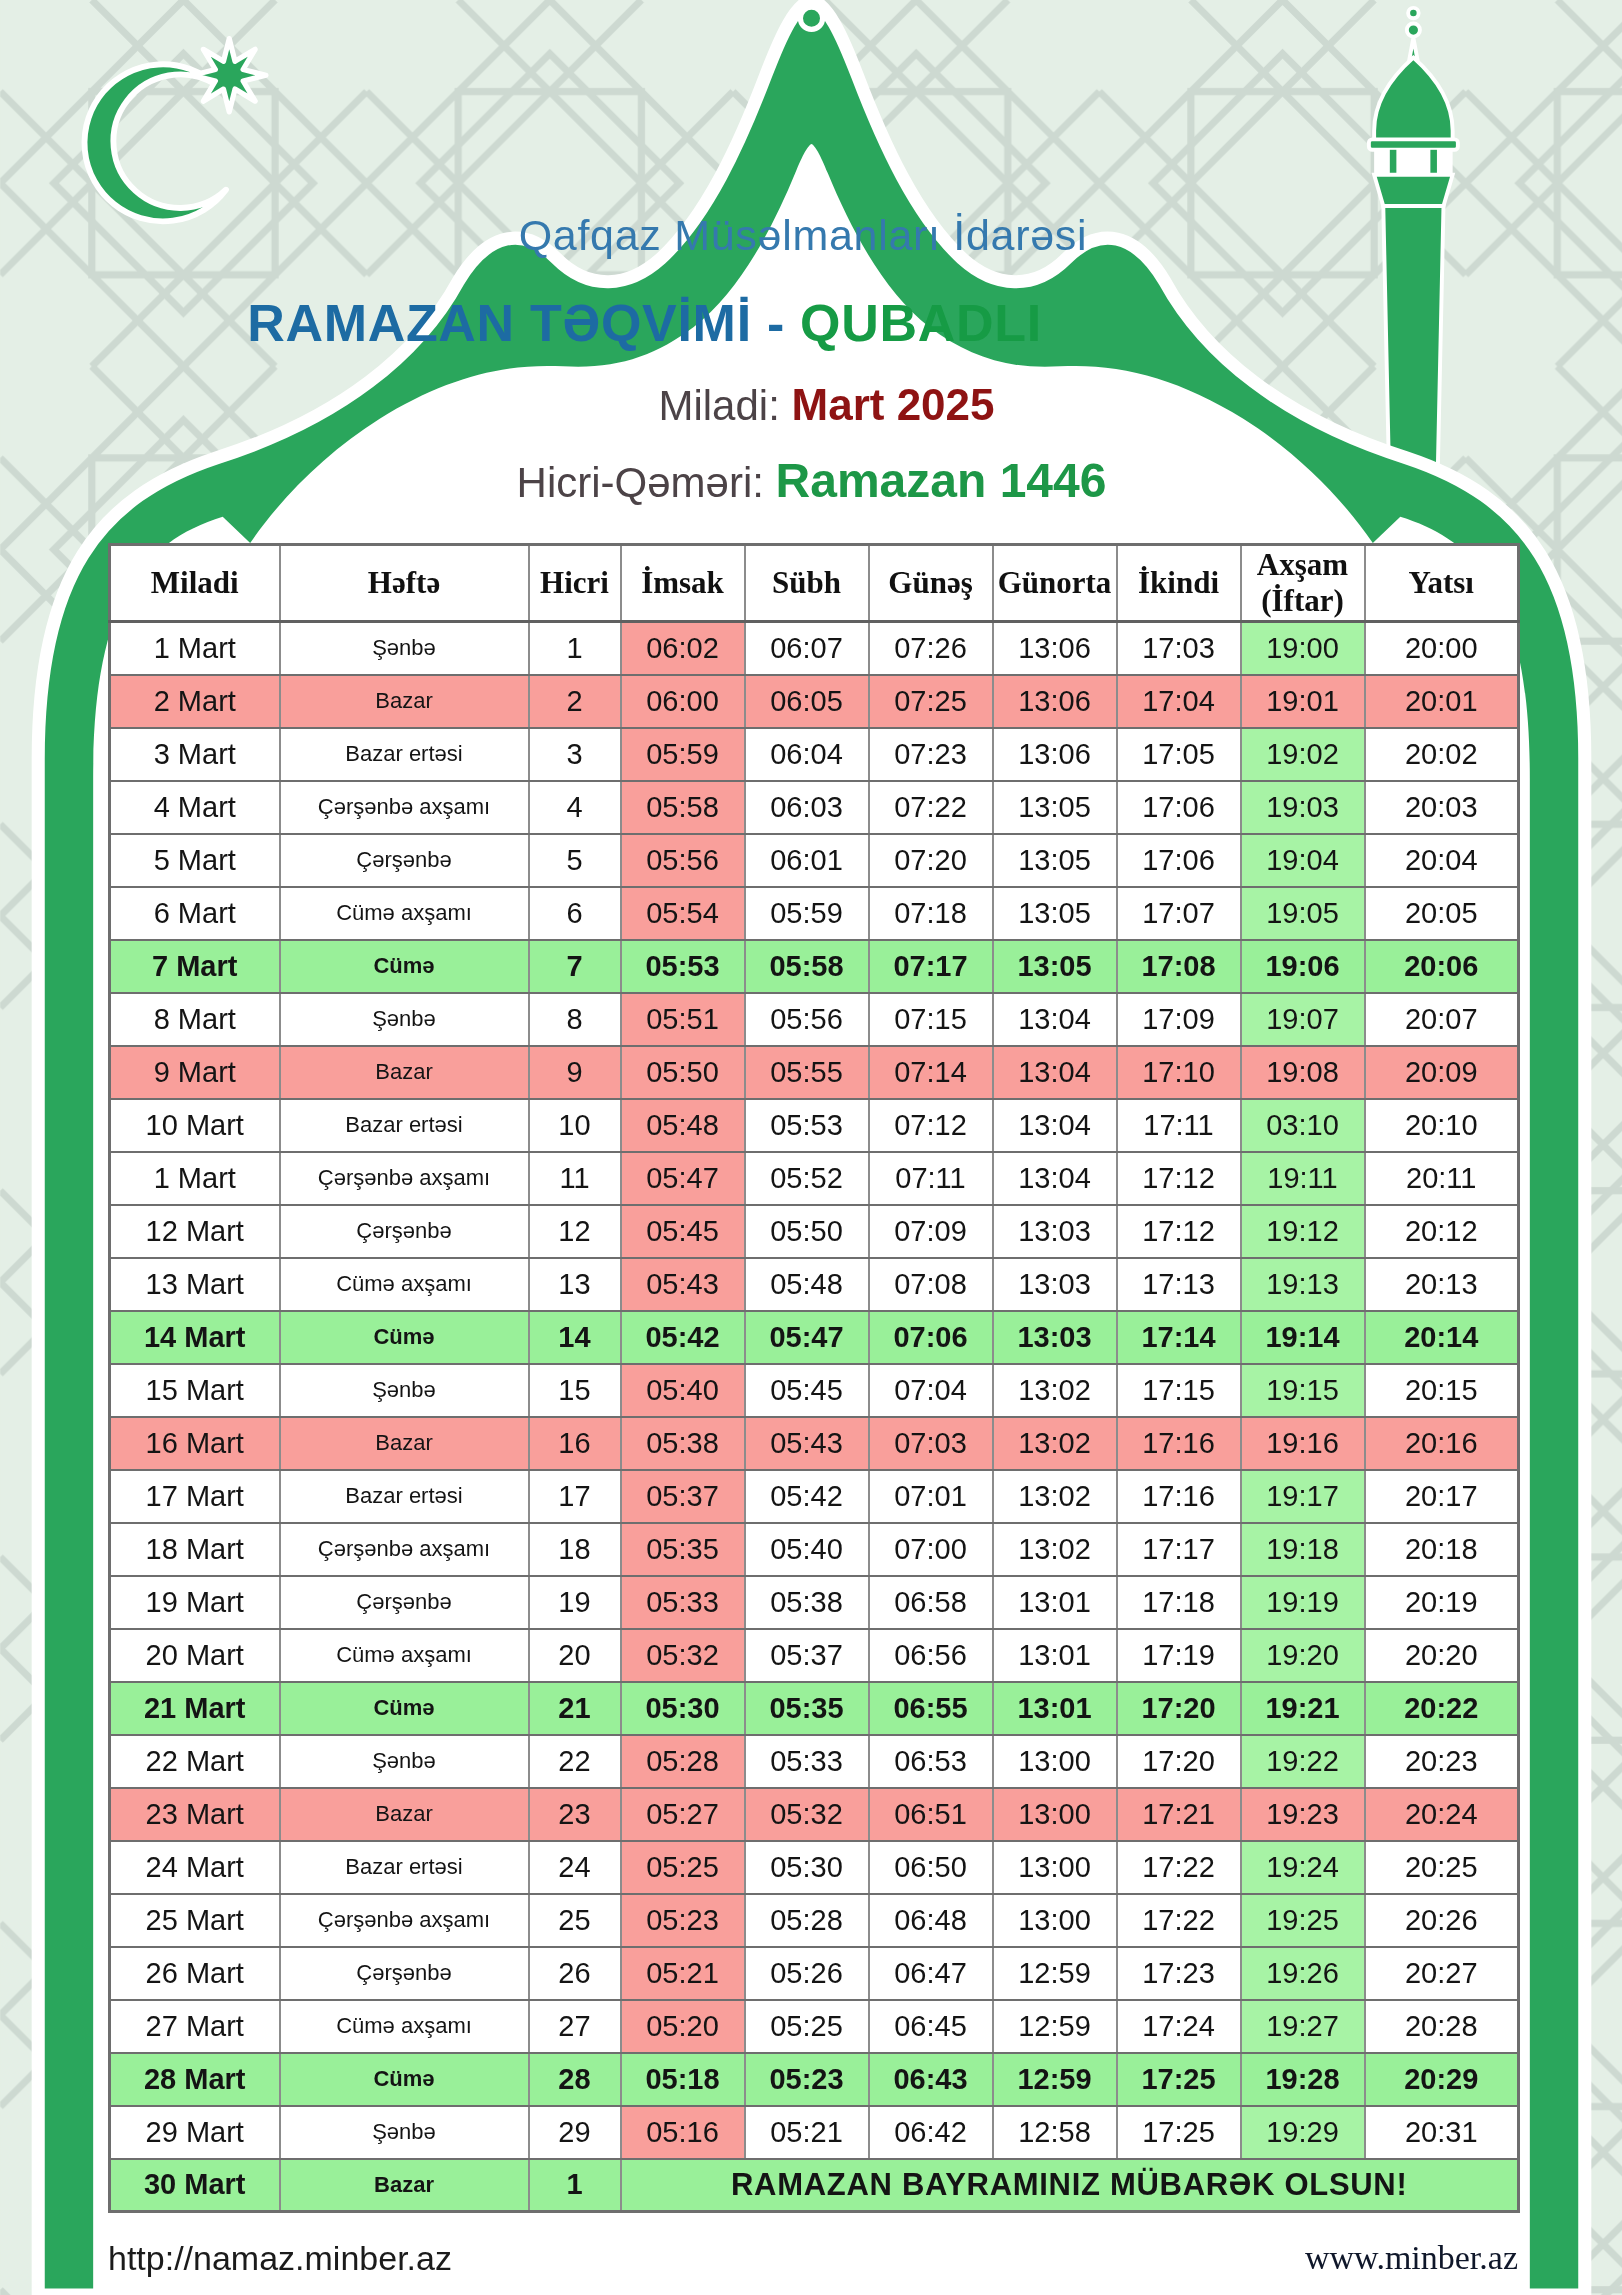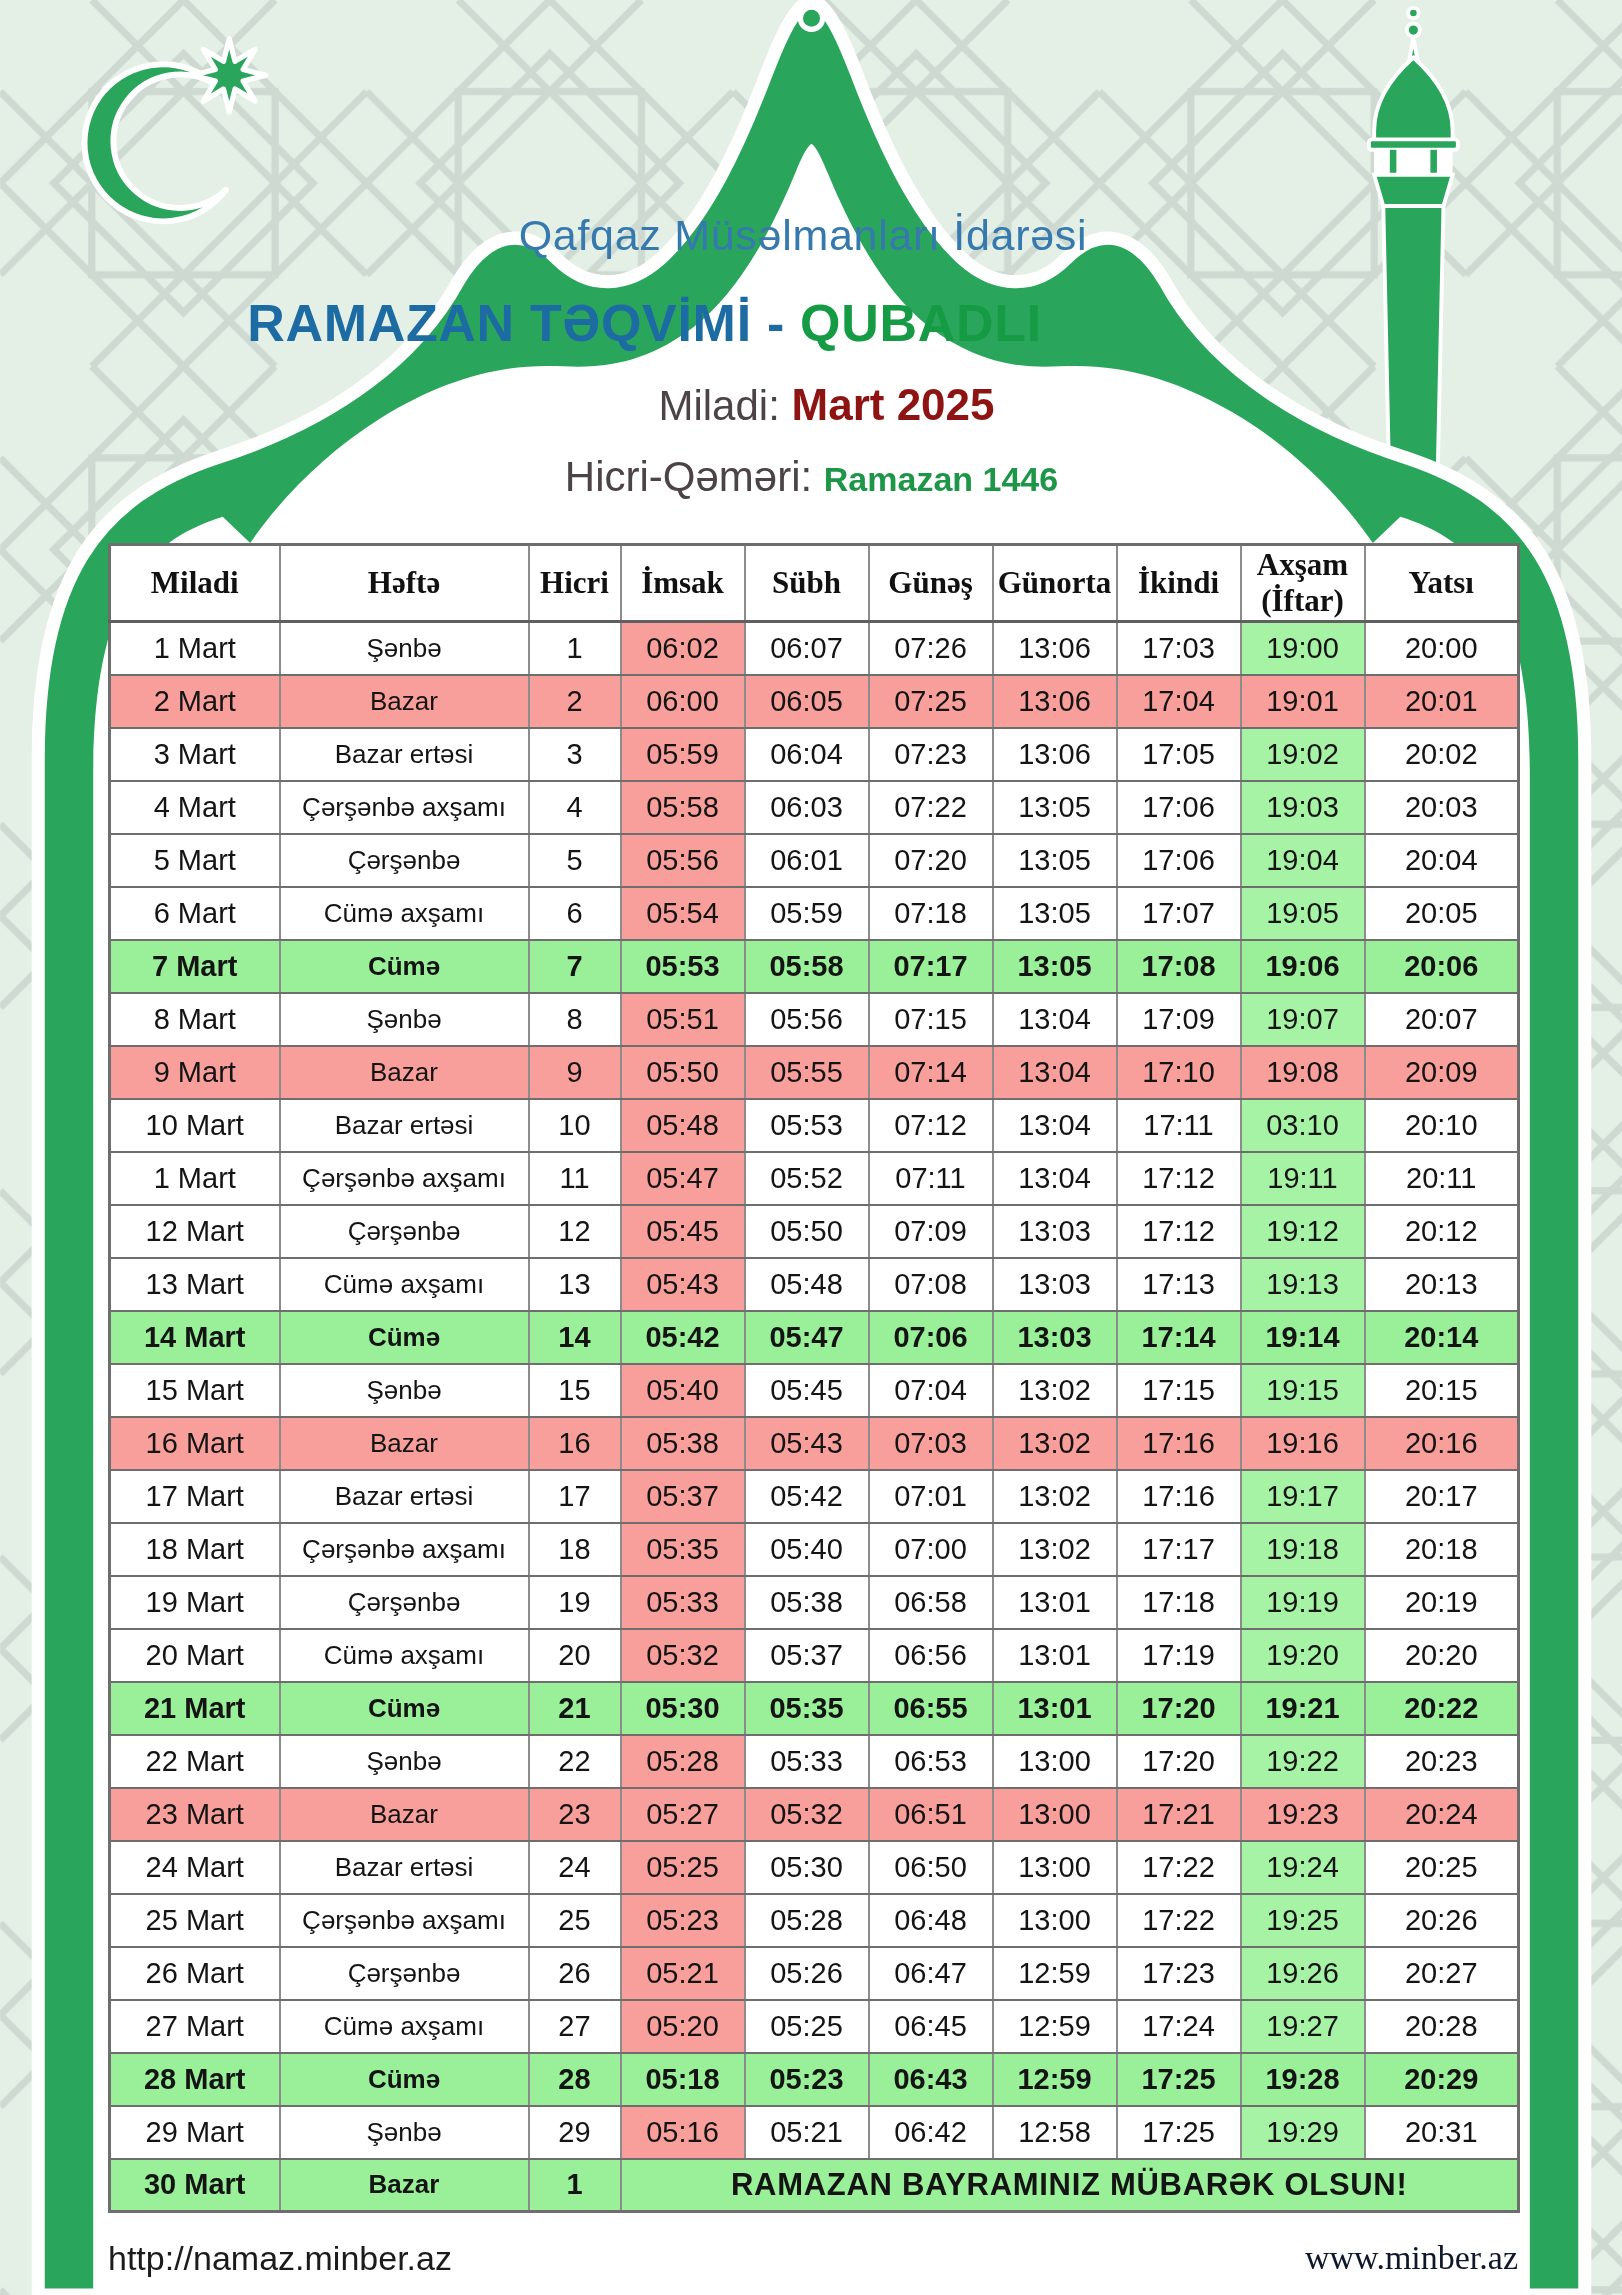--- a/index.html
+++ b/index.html
@@ -17,7 +17,7 @@
   .sub-line.miladi{top:380px;padding-left:15px;}
   .sub-line.hicri{top:453px;}
   .sub-line .val-red{color:#8e1313;font-weight:700;font-size:44px;}
-  .sub-line .val-green{color:#1d9747;font-weight:700;font-size:34px;}
+  .sub-line .val-green{color:#1d9747;font-weight:700;font-size:48px;}
 
   table.tq{position:absolute;left:108px;top:543px;width:1410px;border-collapse:collapse;
            table-layout:fixed;border:3.3px solid #6e6e6e;background:#404040;}

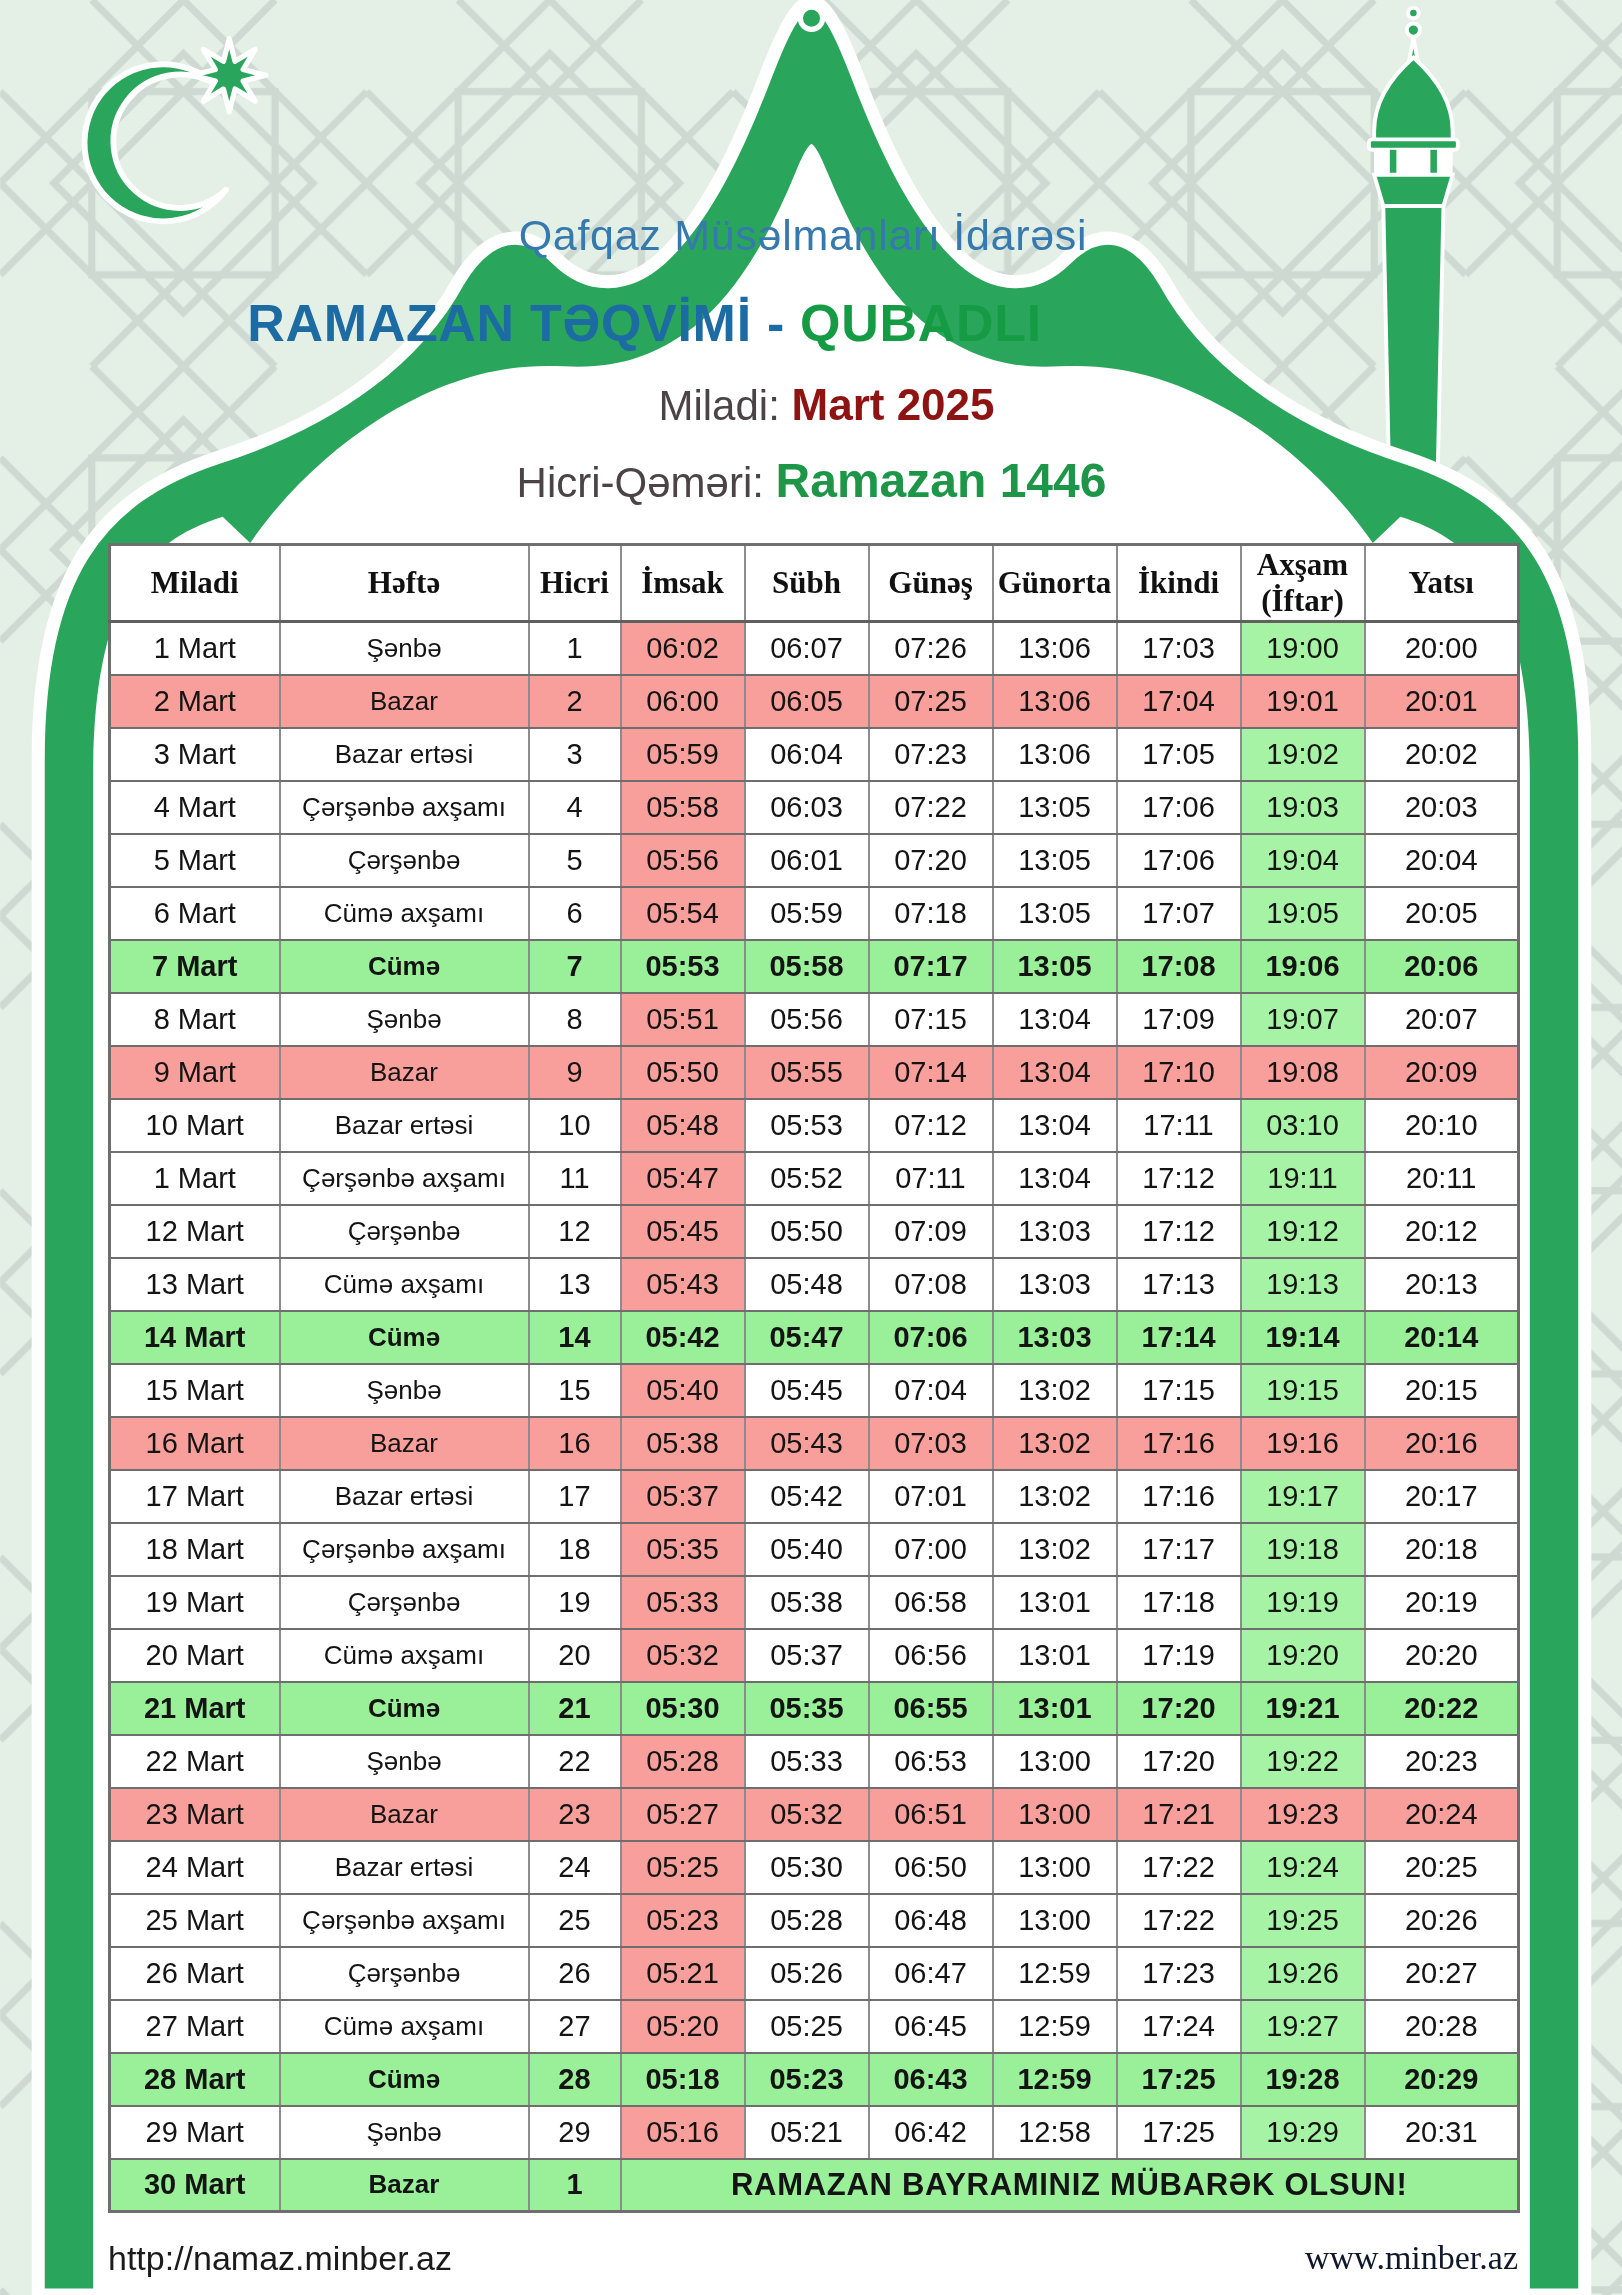--- a/index.html
+++ b/index.html
@@ -29,7 +29,7 @@
   .tq td{font-size:29px;color:#141414;text-align:center;padding:0;
          border-left:2px solid #8c8c8c;border-right:2px solid #8c8c8c;
          border-top:2.6px solid #6e6e6e;border-bottom:2.6px solid #6e6e6e;background:#ffffff;}
-  .tq td.c-hefte{font-size:26px;}
+  .tq td.c-hefte{font-size:22px;}
   .tq tr.sunday td{background:#f99f9b;}
   .tq tr.friday td{background:#99f099;font-weight:700;}
   .tq td.c-imsak{background:#f99f9b;}

